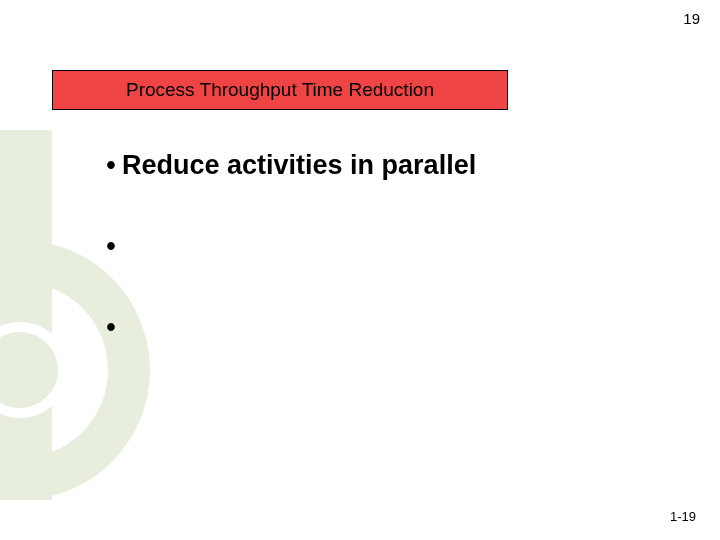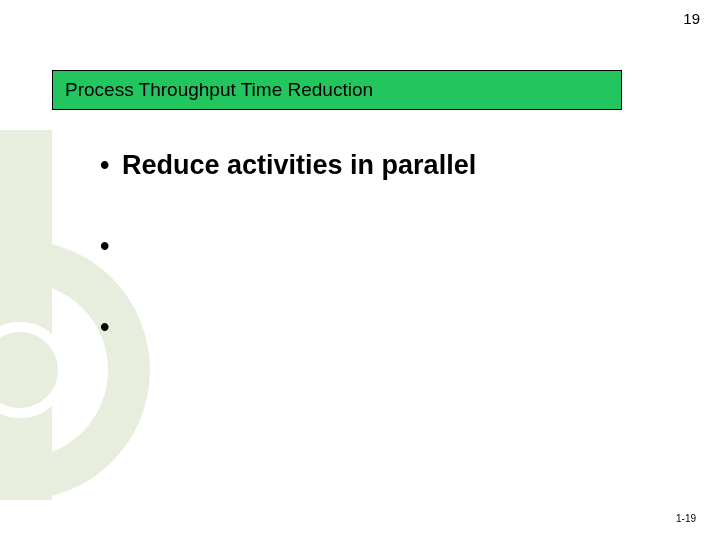--- a/index.html
+++ b/index.html
@@ -16,6 +16,7 @@
     position: relative;
     width: 720px;
     height: 540px;
+    text-align: center;
   }
   
   .bg-vert {

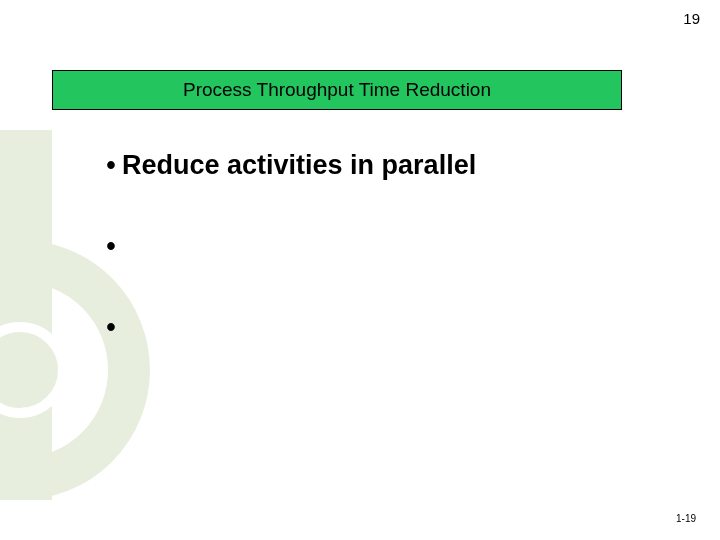--- a/index.html
+++ b/index.html
@@ -69,12 +69,12 @@
     position: absolute;
     left: 52px;
     top: 70px;
-    width: 570px;
+    width: 456px;
     border: 1px solid #000;
     padding: 8px 12px;
     font-size: 19px;
     color: #000;
-    background: #22c55e;
+    background: #ef4444;
     box-sizing: border-box;
   }
   .bullets {

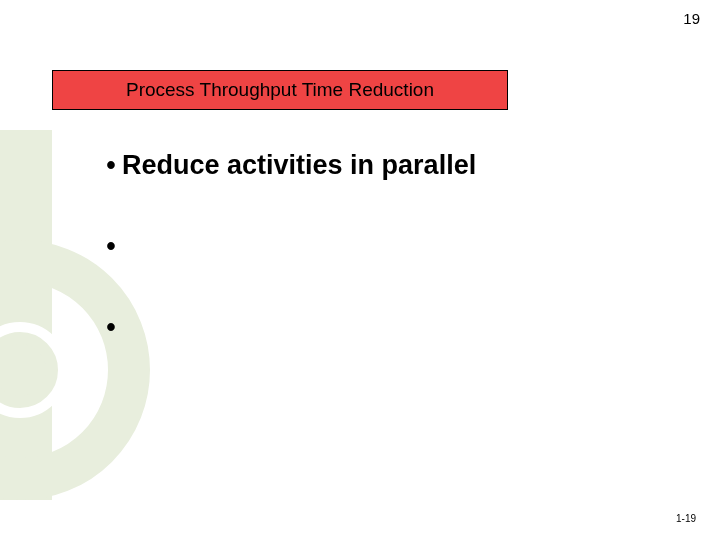--- a/index.html
+++ b/index.html
@@ -100,7 +100,7 @@
     position: absolute;
     bottom: 16px;
     right: 24px;
-    font-size: 10px;
+    font-size: 13px;
     color: #000;
   }
 </style>

